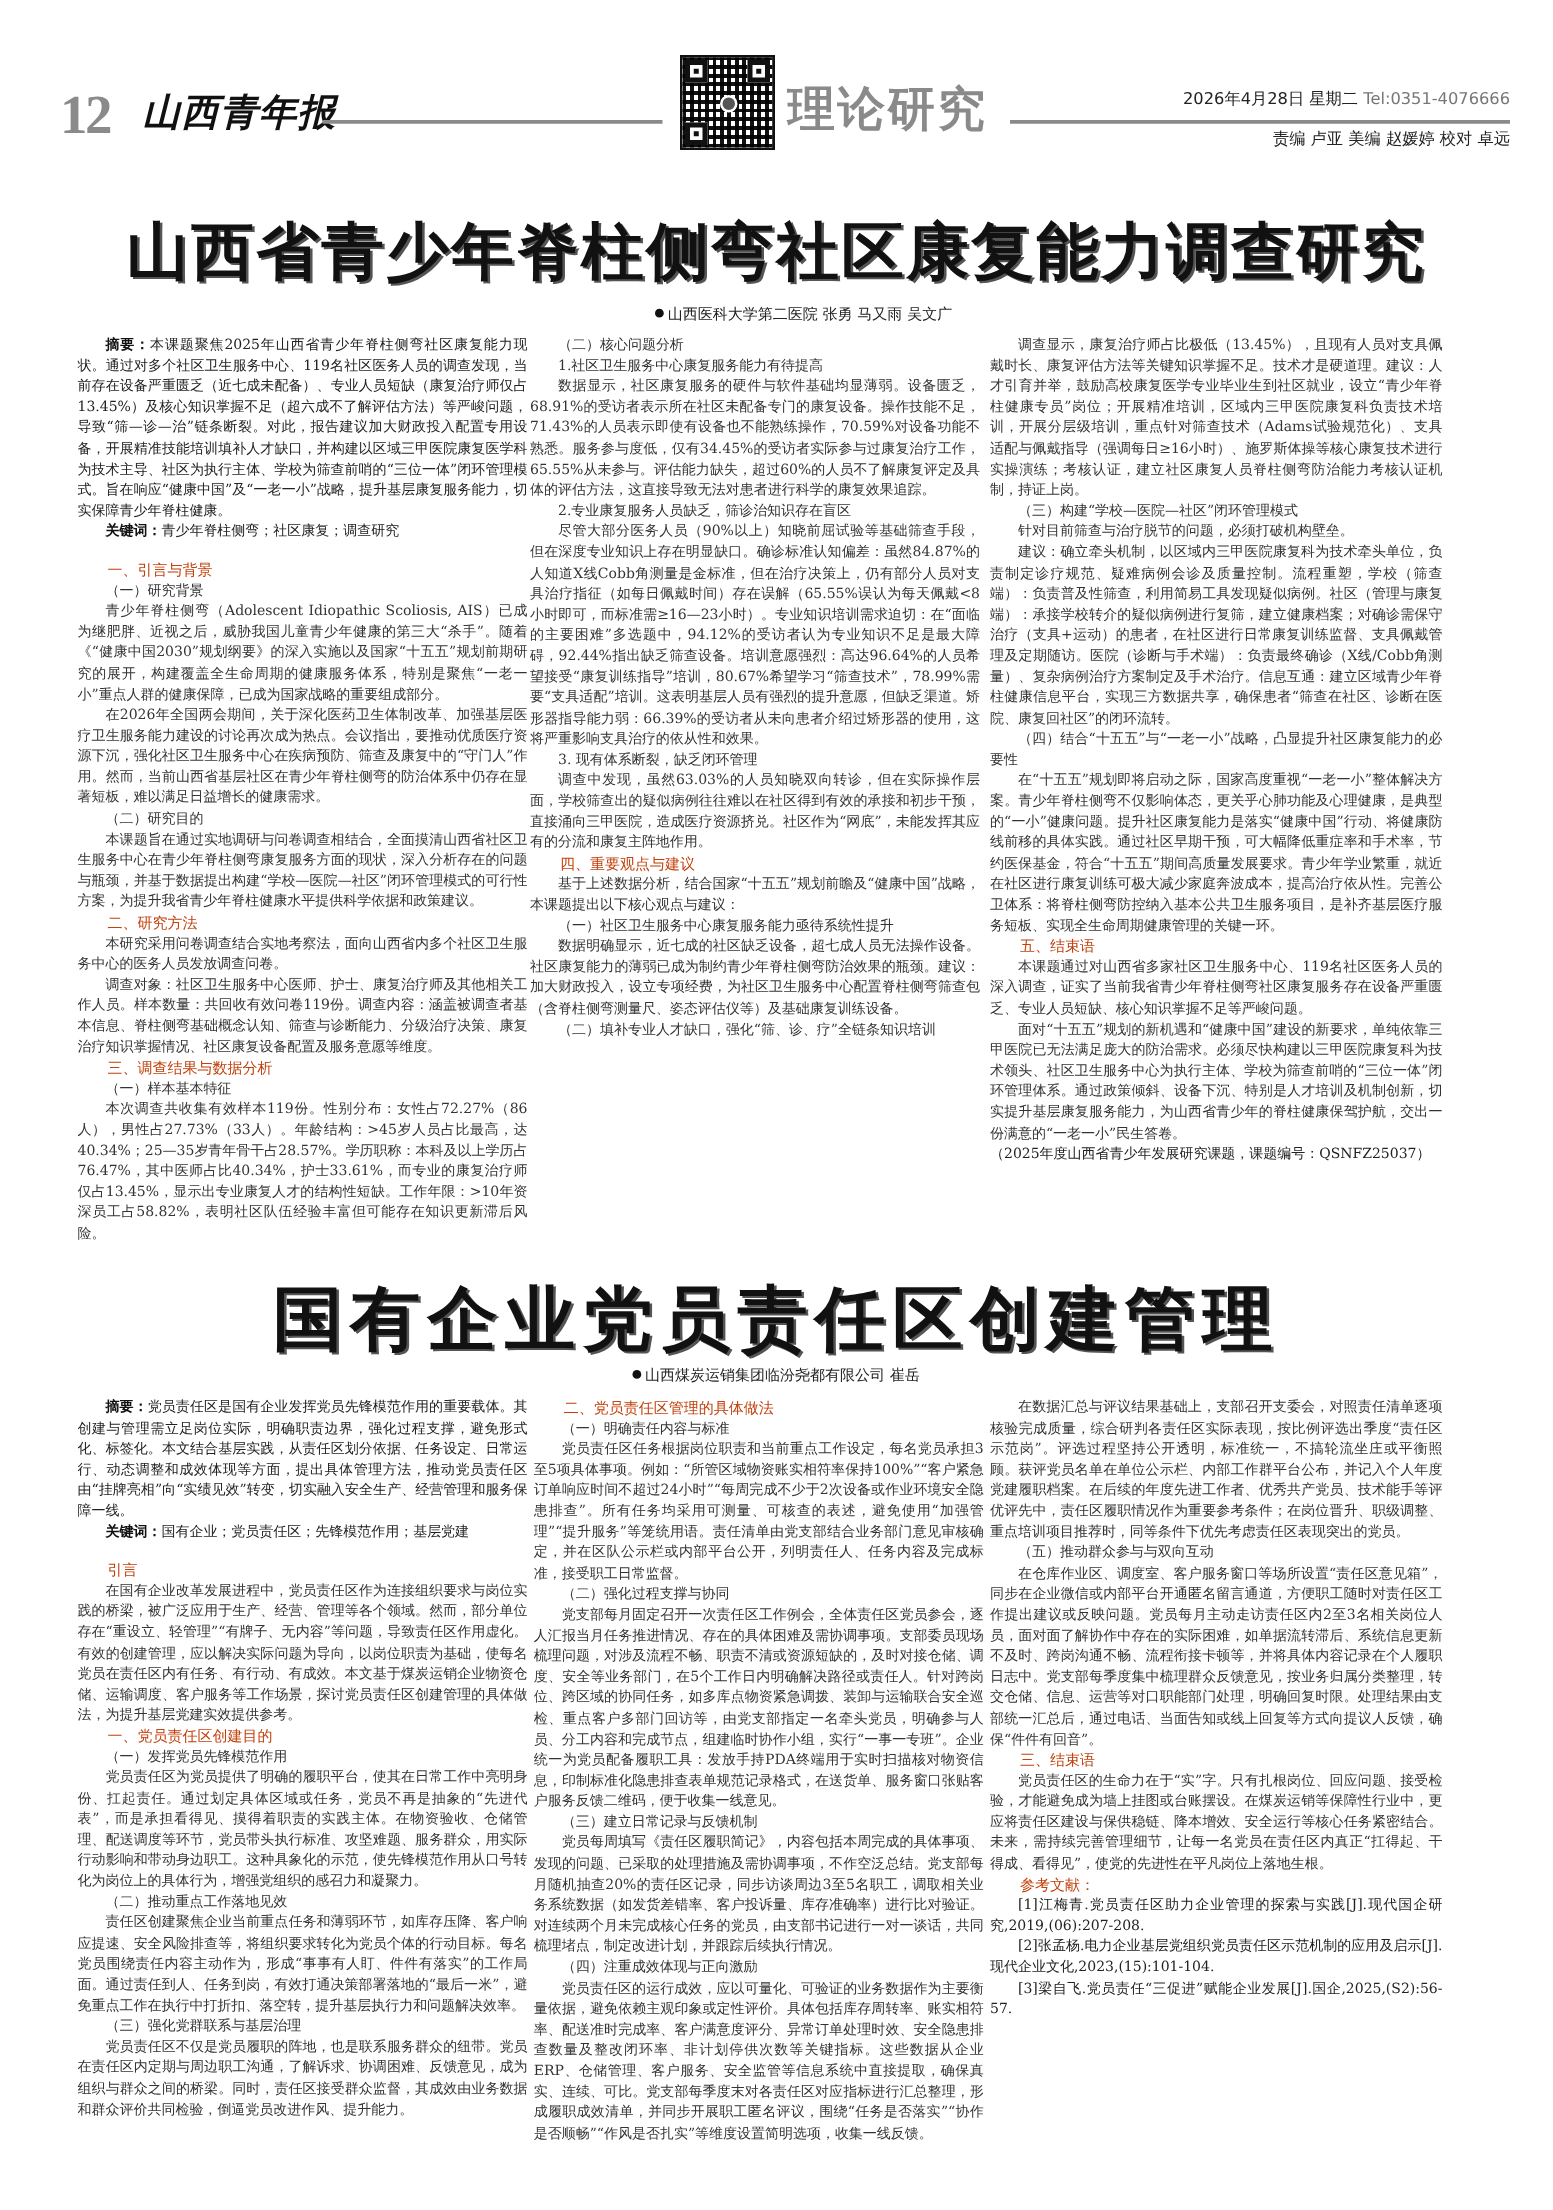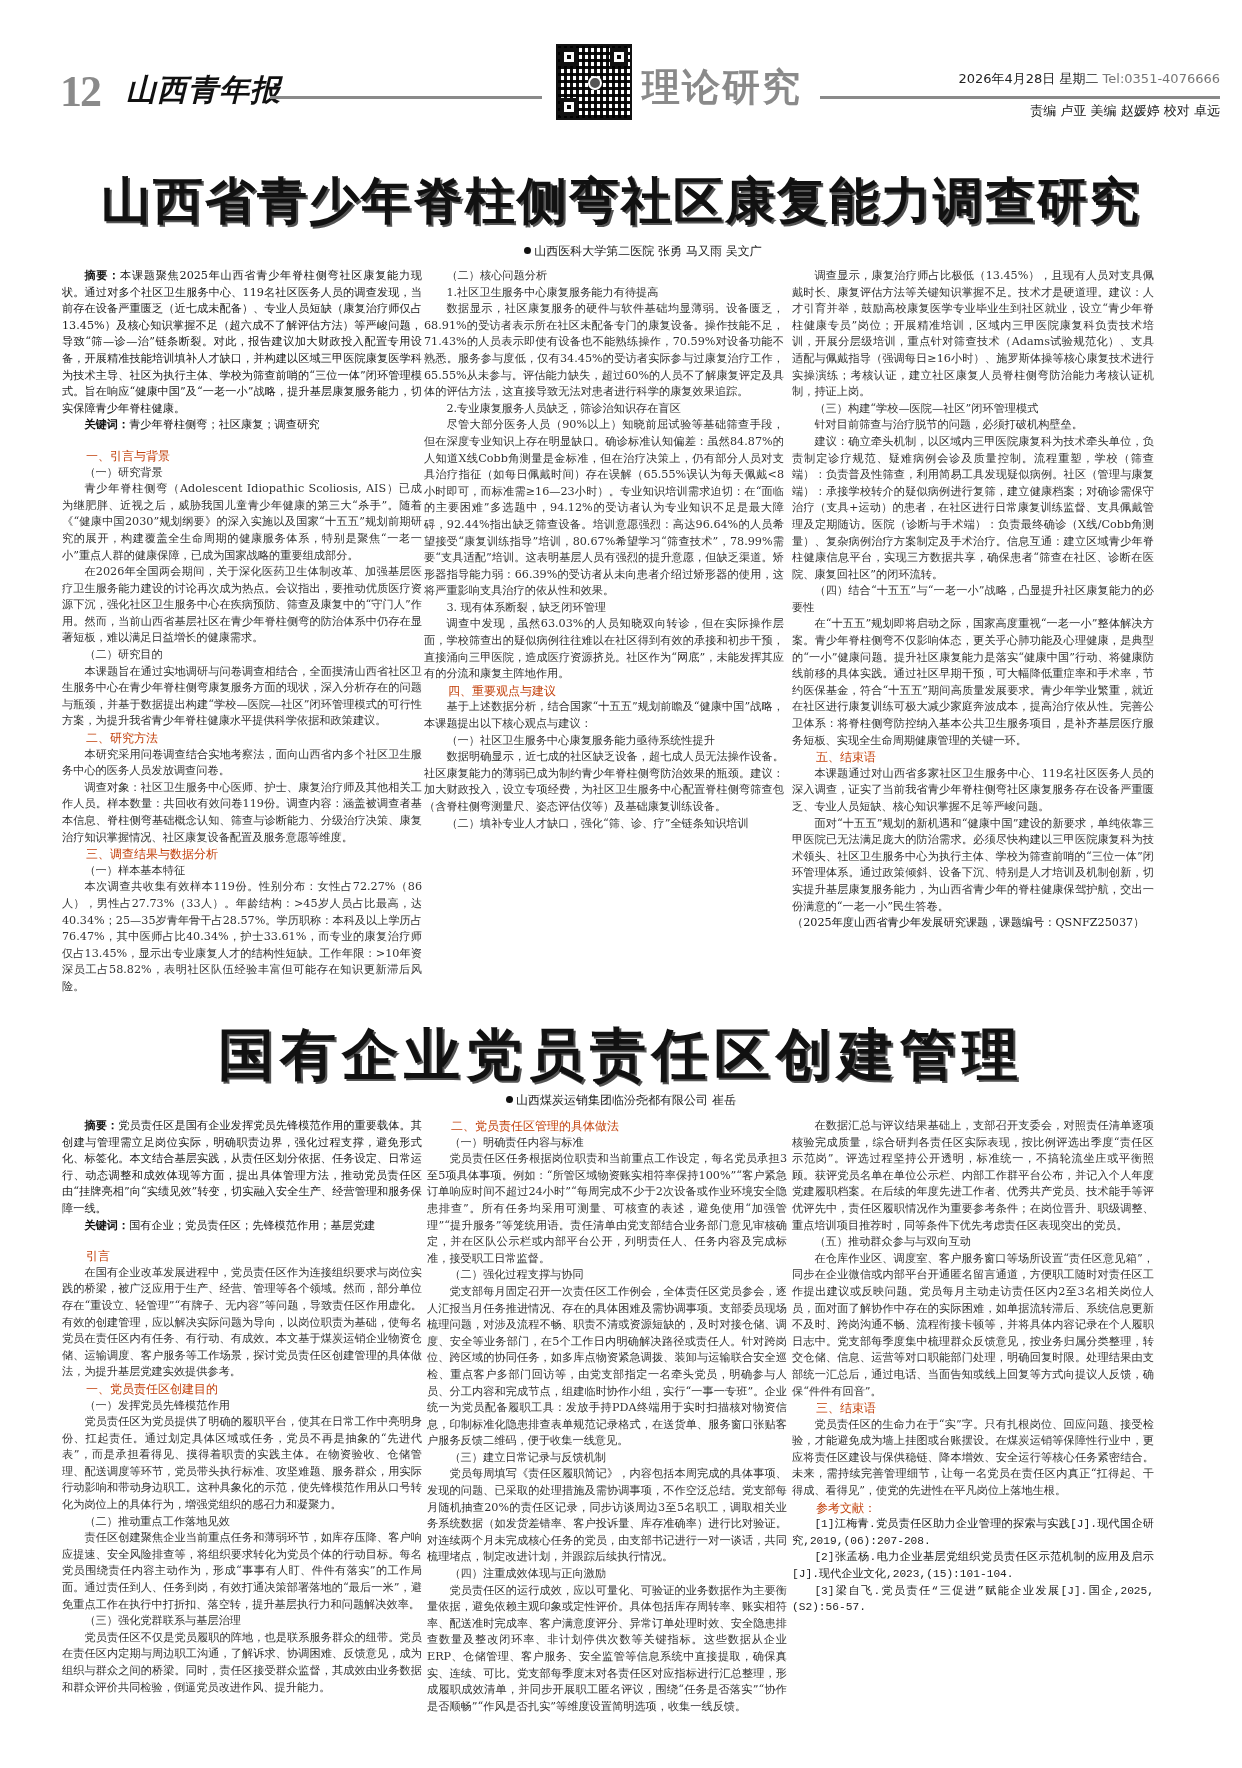--- a/index.html
+++ b/index.html
@@ -7,7 +7,7 @@
   body { font-family: "DejaVu Serif", "Liberation Serif", serif; color: #2a2a2a; position: relative; }
 
   
-  .masthead { position: absolute; top: 40px; left: 60px; width: 1160px; height: 80px; }
+  .masthead { position: absolute; top: 40px; left: 48px; width: 1160px; height: 80px; }
   .page-num { position: absolute; left: 0; top: 26px; font-family: "Liberation Serif", serif; font-weight: bold; font-size: 44px; color: #8a8a8a; letter-spacing: -2px; }
   .paper-name { position: absolute; left: 66px; top: 30px; font-family: "DejaVu Serif", serif; font-style: italic; font-weight: bold; font-size: 30px; color: #111; letter-spacing: 1px; }
   .rule-left { position: absolute; left: 210px; top: 56px; width: 272px; height: 3px; background: #8a8a8a; }

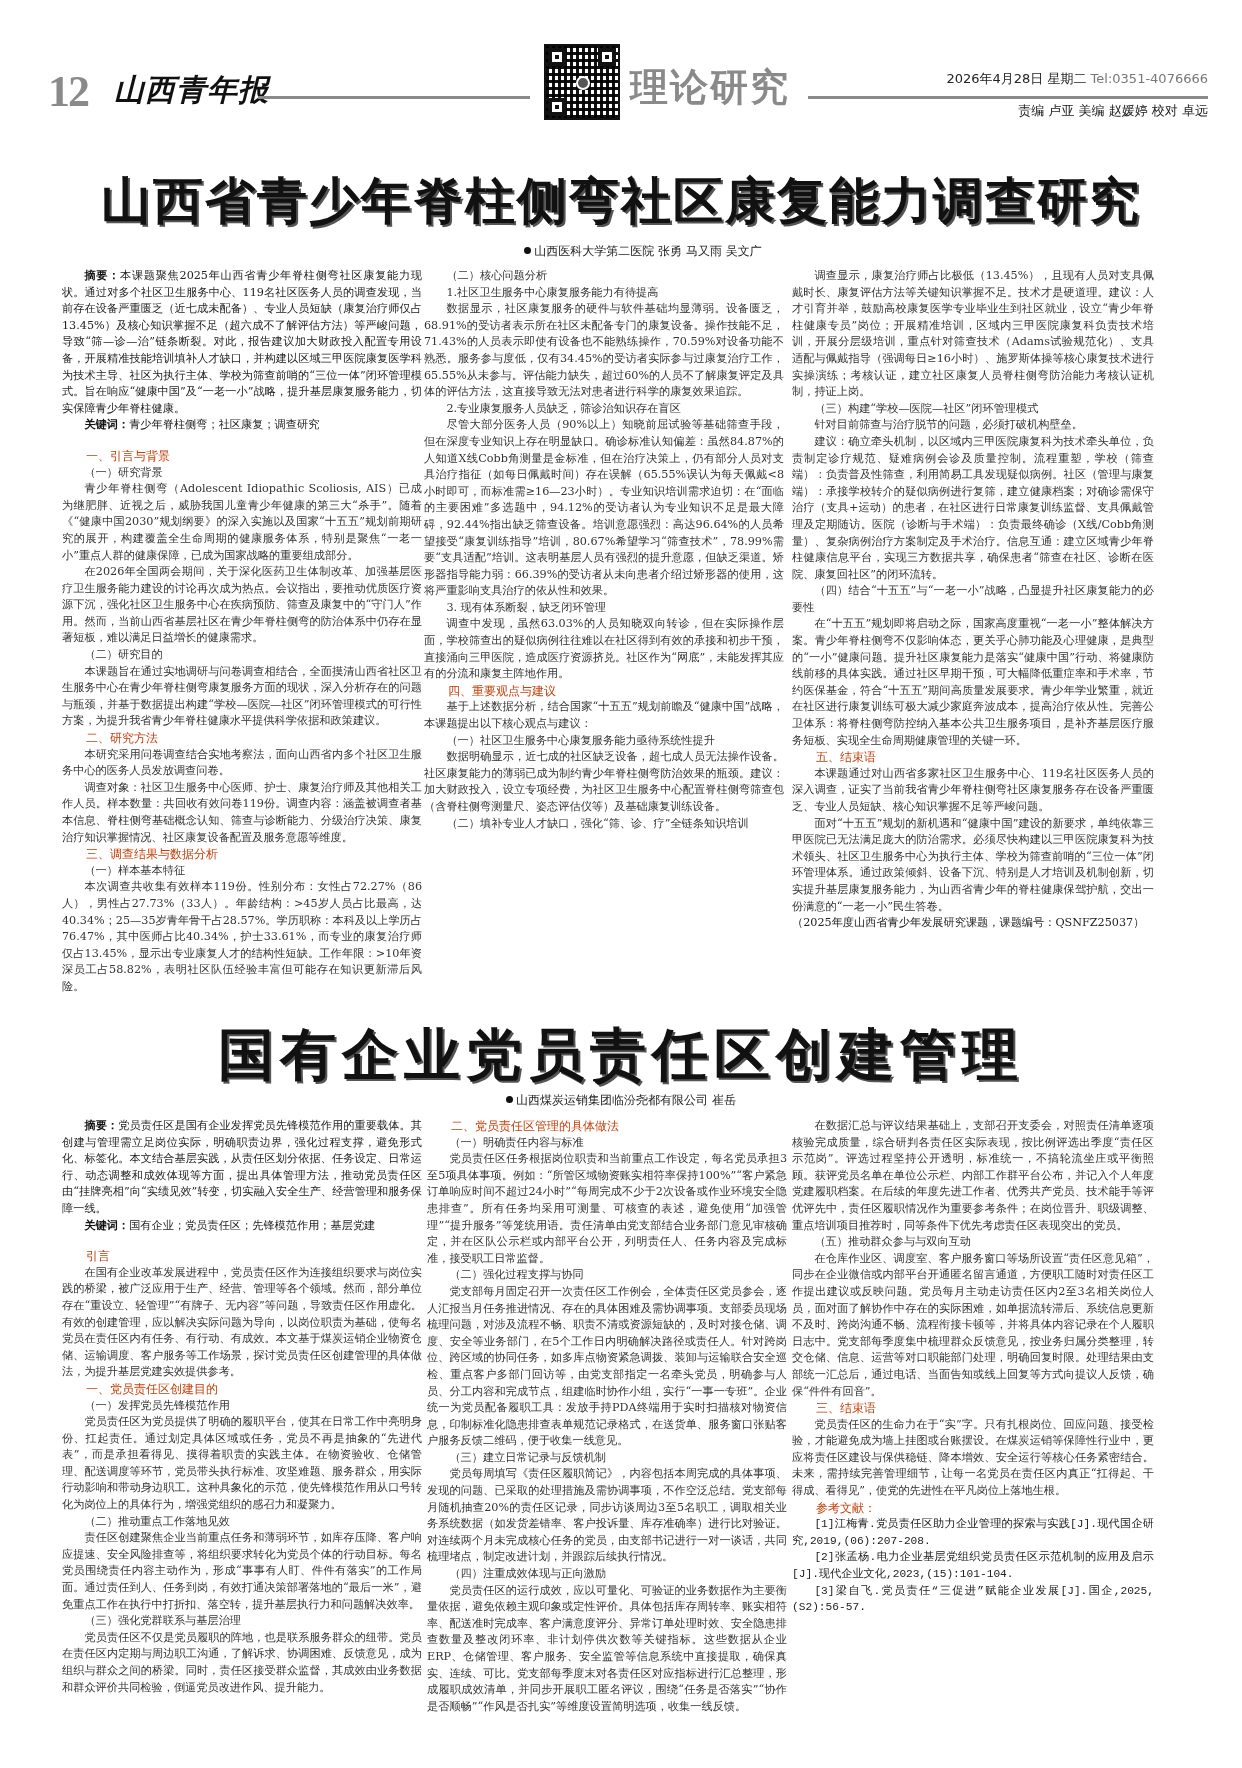--- a/index.html
+++ b/index.html
@@ -43,7 +43,7 @@
   .col .sub { text-indent: 2em; color: #333; }
   .col .gap { height: 14px; }
   .col .fund { font-family: "DejaVu Serif", serif; color: #222; }
-  .col .ref { text-indent: 2em; color: #222; font-family: Liberation Mono, monospace; }
+  .col .ref { text-indent: 2em; color: #222; }
 
   .a1c1 { left: 62px; top: 268px; height: 730px; }
   .a1c2 { left: 424px; top: 268px; height: 730px; }

